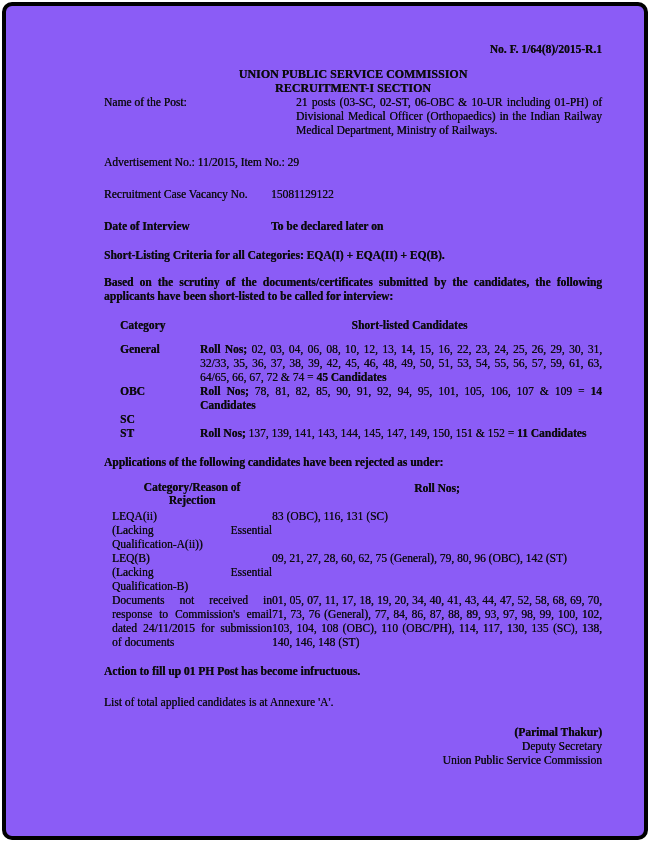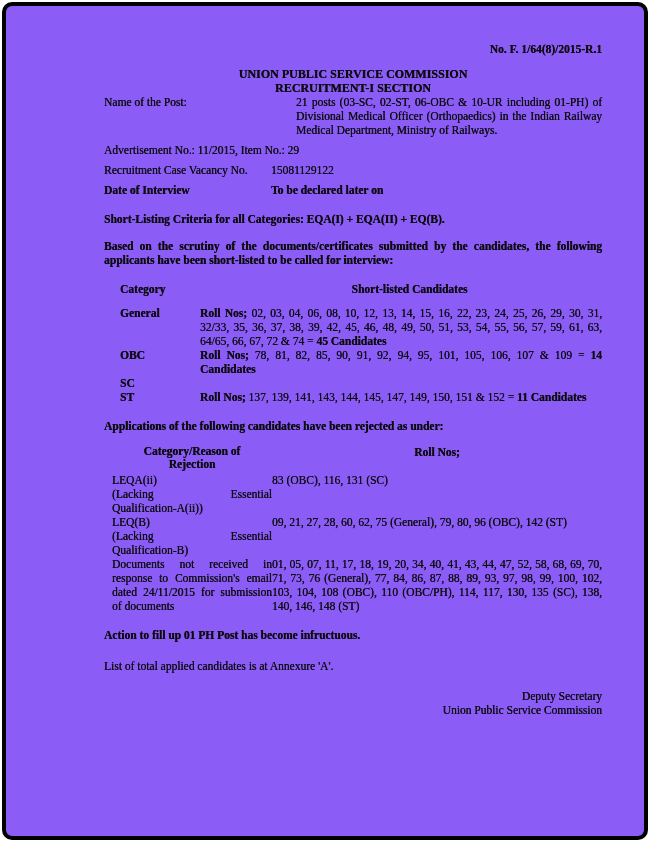--- a/index.html
+++ b/index.html
@@ -36,7 +36,7 @@
   .just { text-align: justify; }
   .post-row { margin-top: 0px; gap: 25px; }
   .meta-block { margin-top: 3px; }
-  .meta-line { margin-top: 6px; }
+  .meta-line { margin-top: 18px; }
   .criteria { margin-top: 15px; font-weight: 700; }
   .intro { margin-top: 13px; font-weight: 700; text-align: justify; }
 

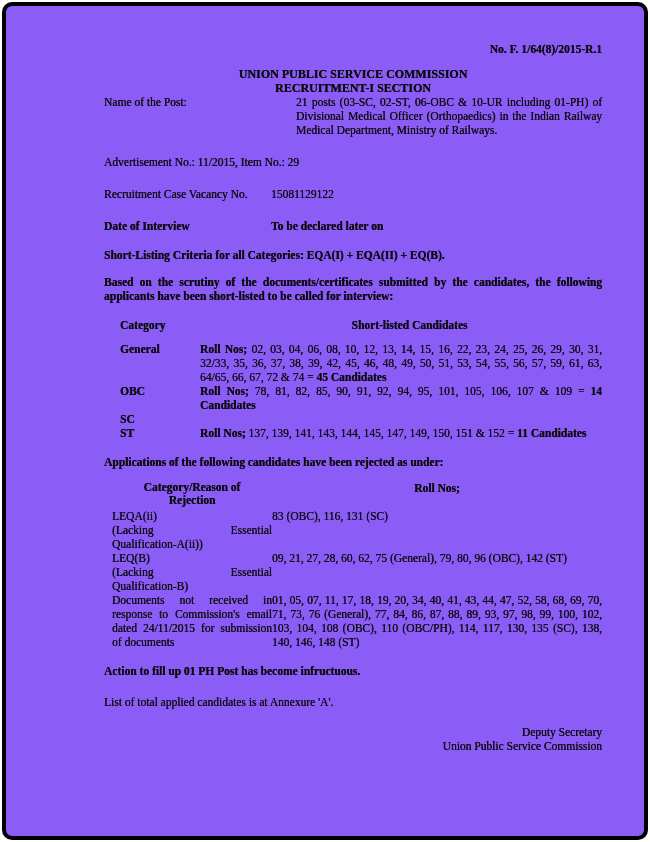--- a/index.html
+++ b/index.html
@@ -178,6 +178,7 @@
     <div class="note2">List of total applied candidates is at Annexure 'A'.</div>
 
     <div class="signature">
+      <div class="sig-name">(Parimal Thakur)</div>
       <div>Deputy Secretary</div>
       <div>Union Public Service Commission</div>
     </div>

